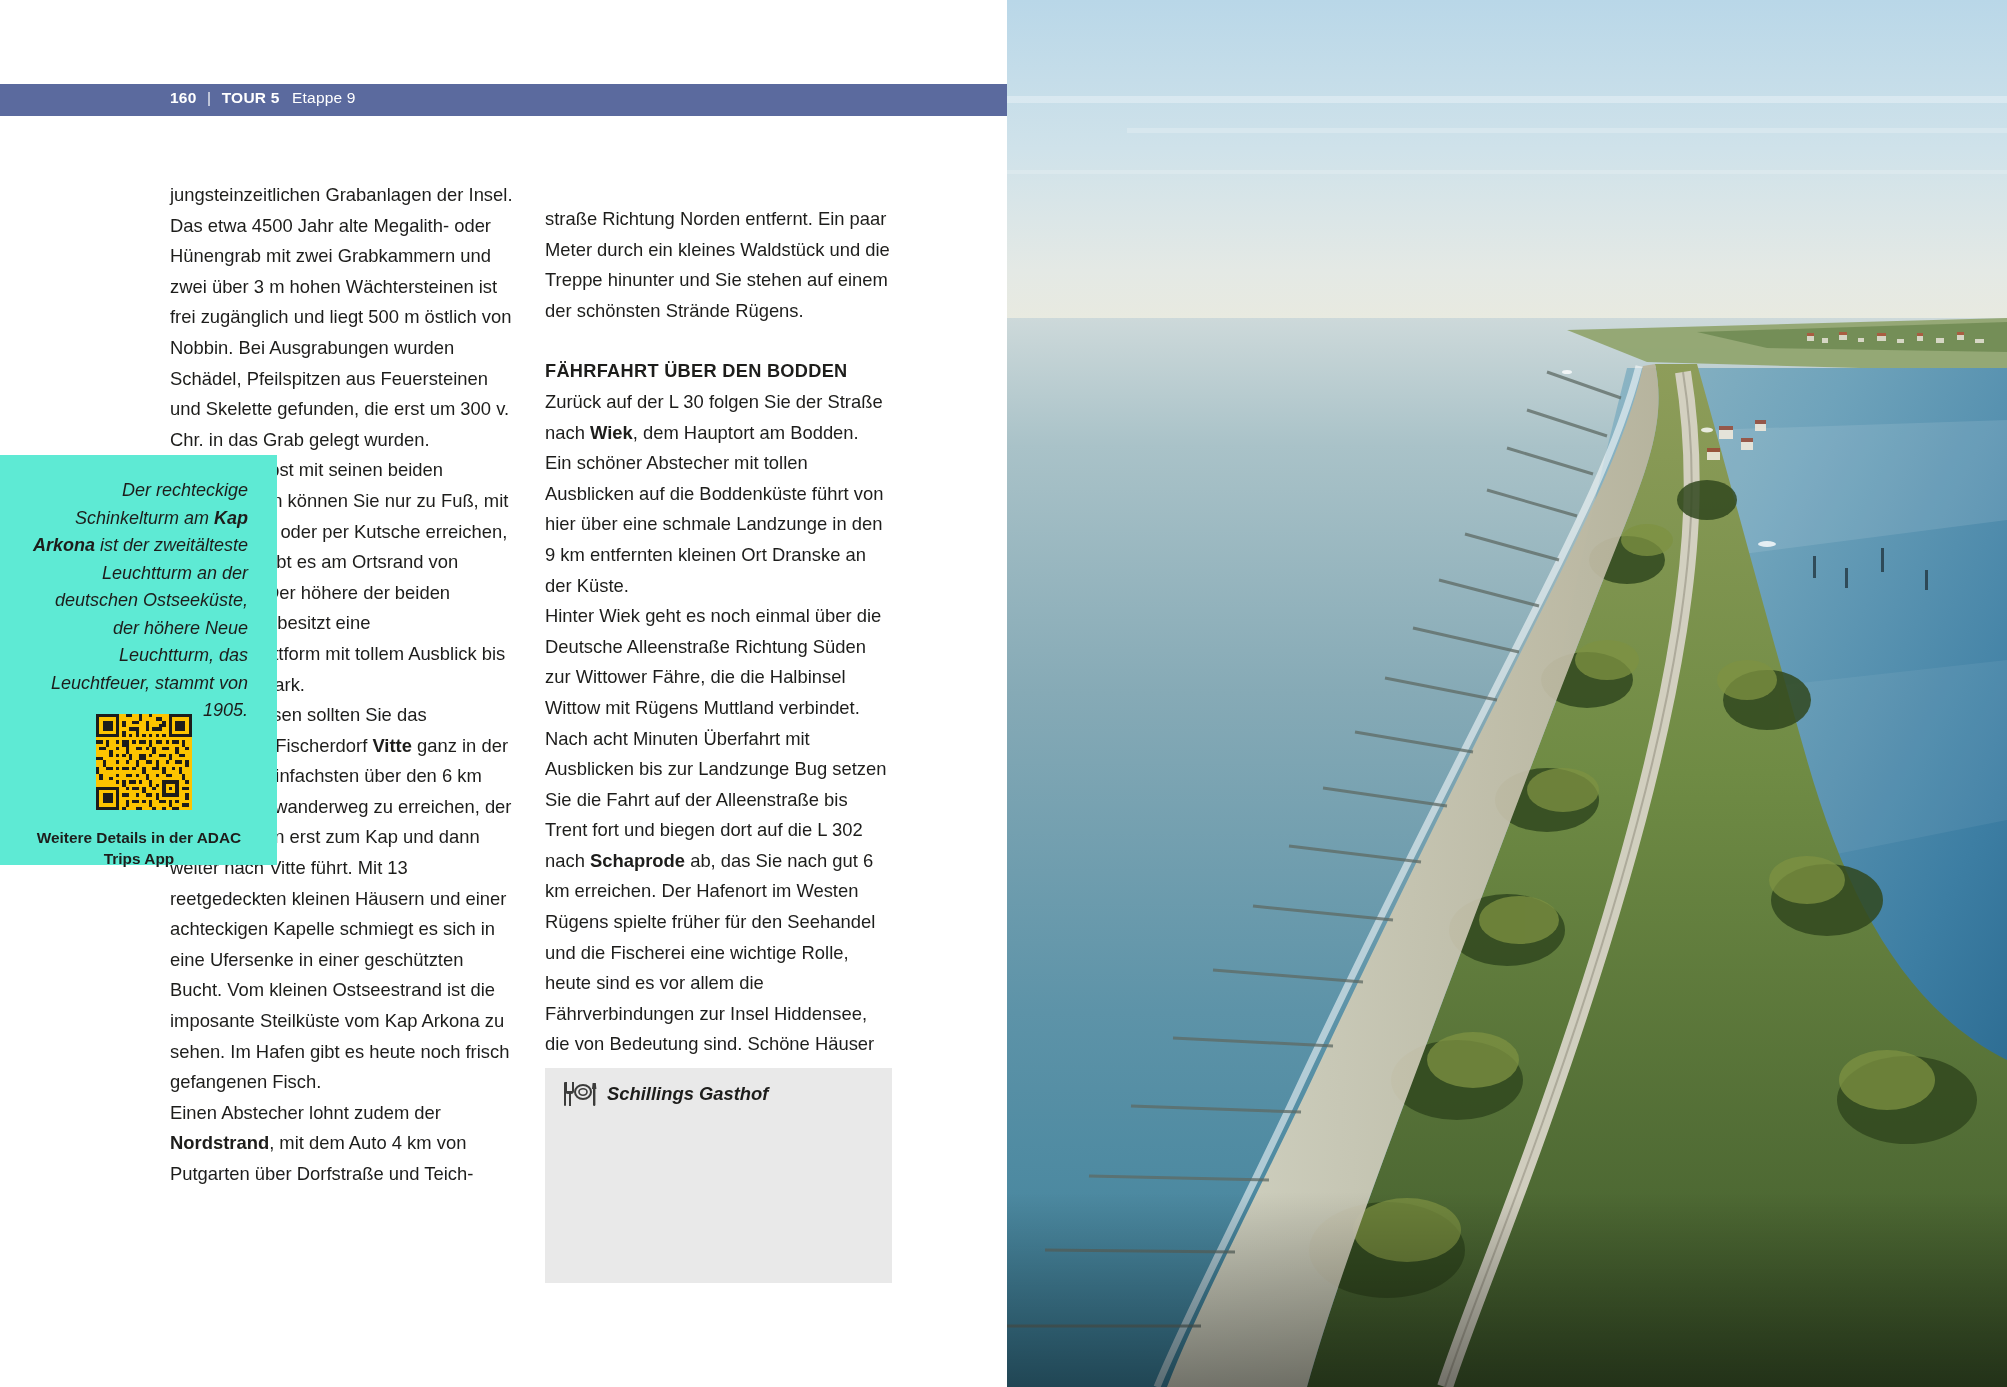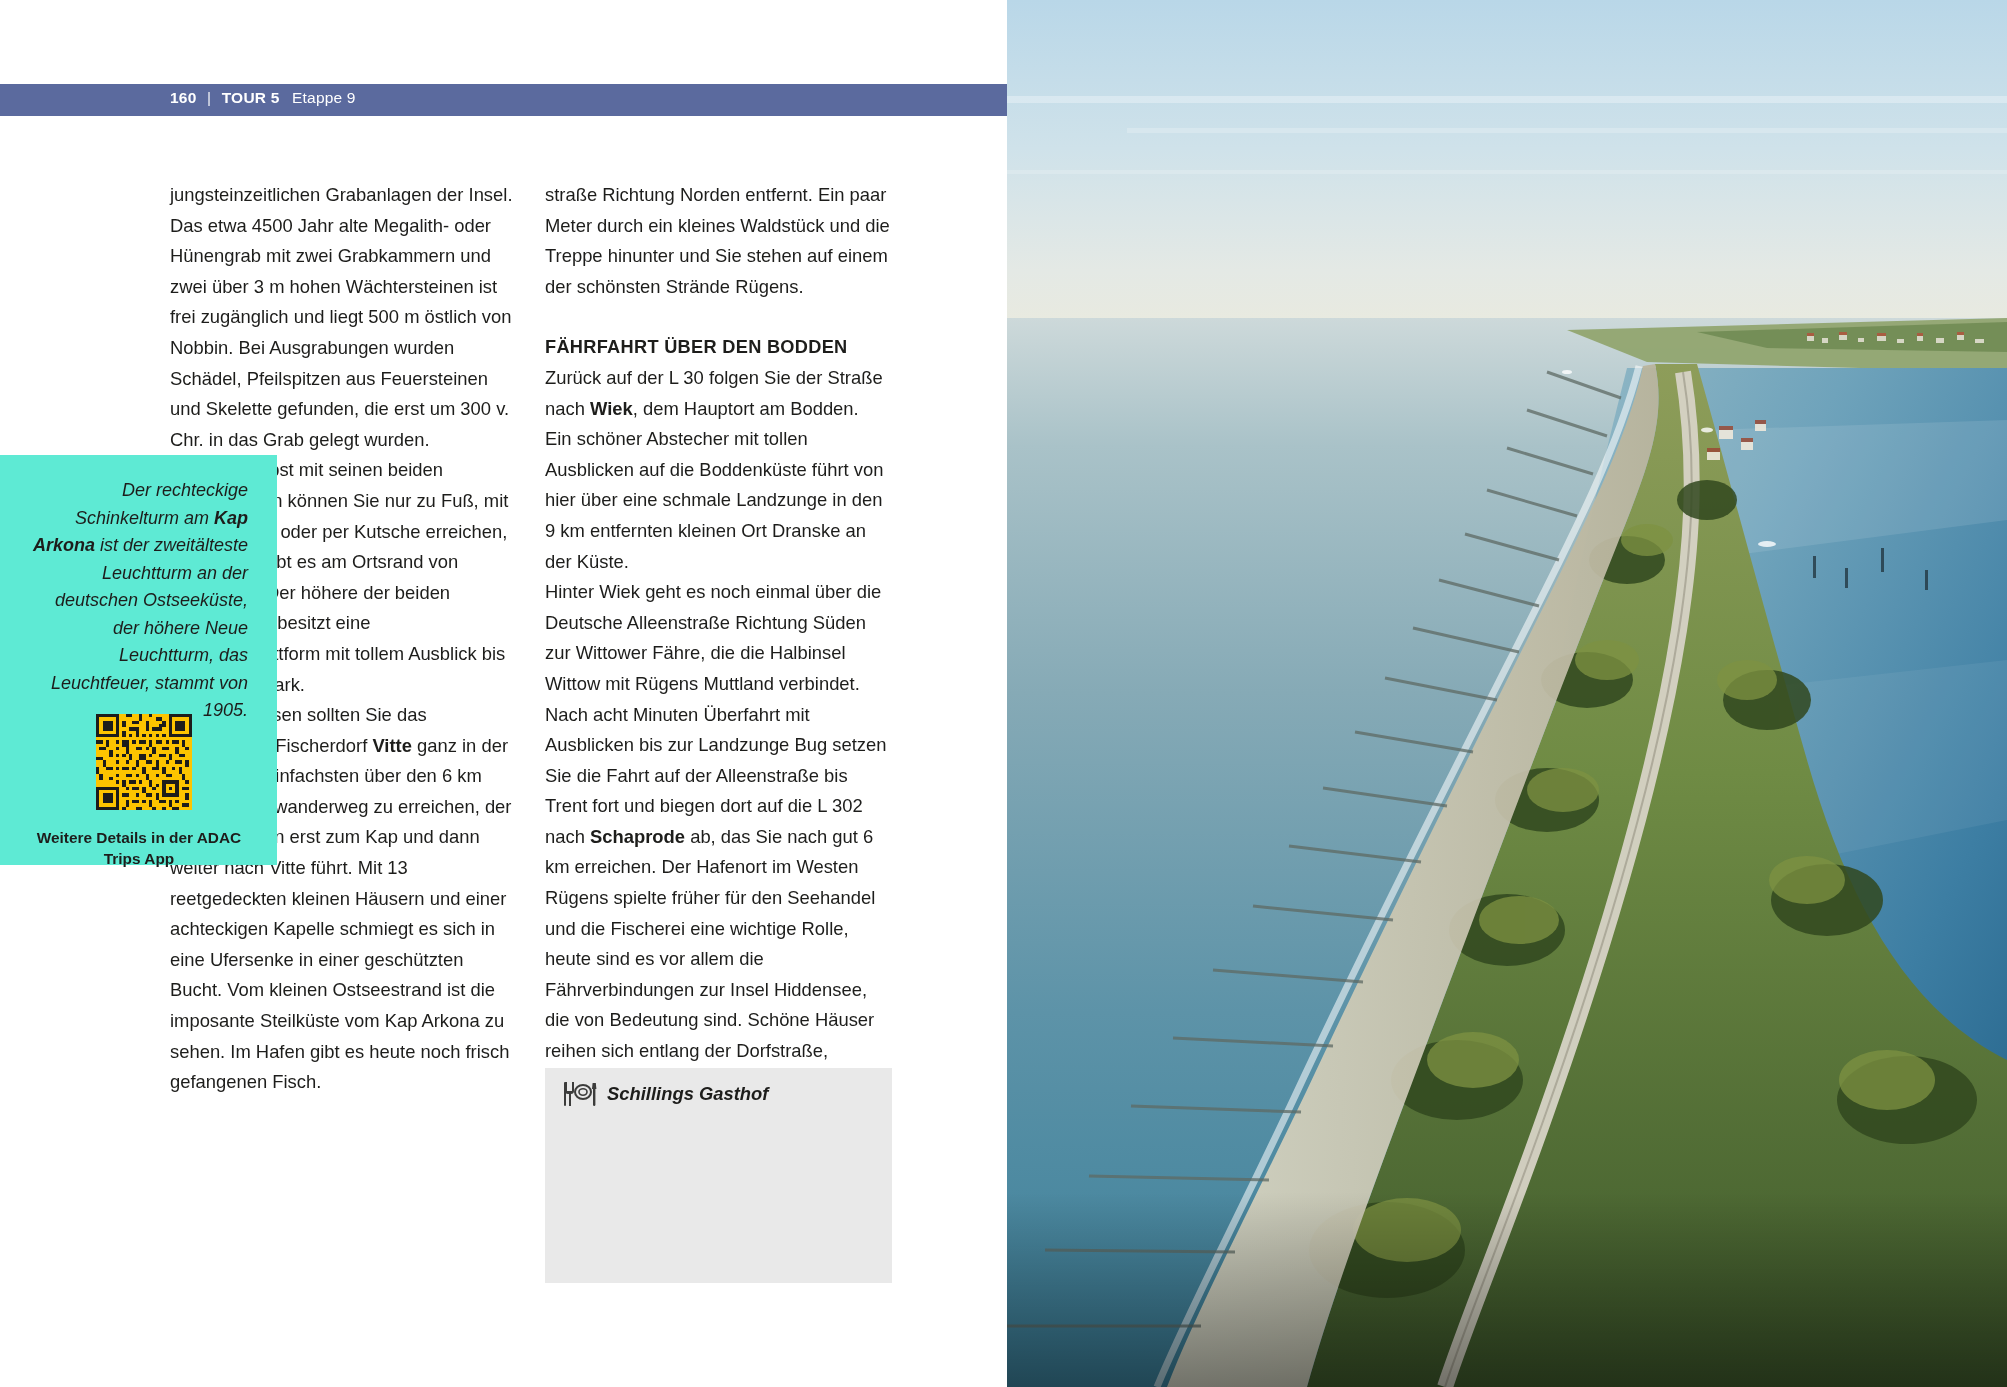--- a/index.html
+++ b/index.html
@@ -57,7 +57,7 @@
   .col p { margin: 0; }
   .col p + p { margin-top: 0; }
   .col-left  { left: 170px; }
-  .col-right { left: 545px; }
+  .col-right { left: 545px; margin-top: 24px; }
 
   .col b, .col strong { font-weight: 700; }
 

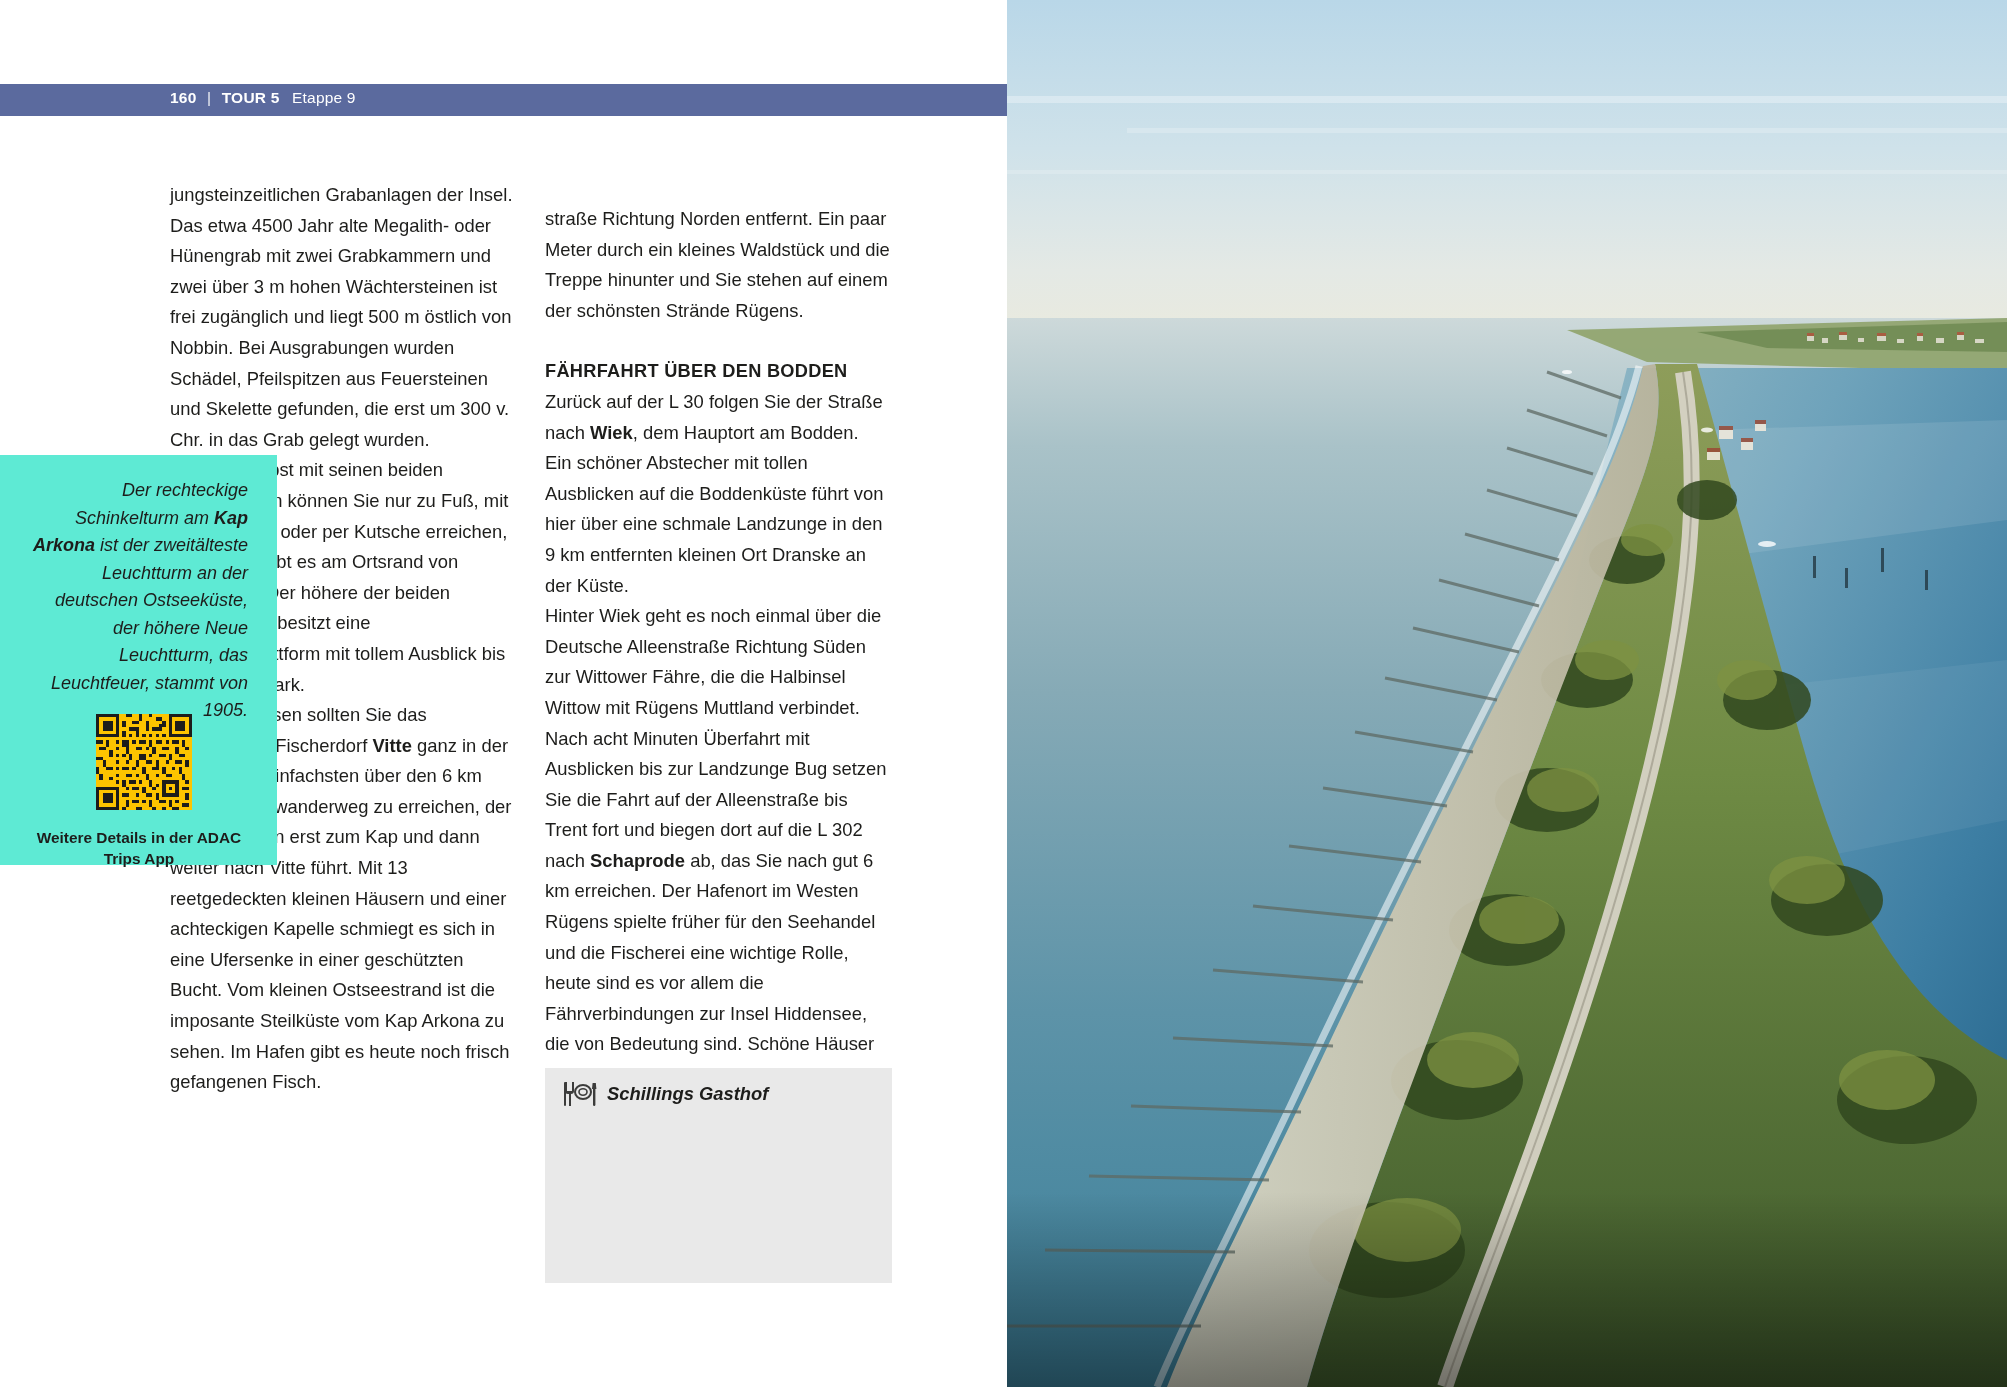--- a/index.html
+++ b/index.html
@@ -202,6 +202,7 @@
 
     <p><span>Nicht verpassen sollten Sie das romantische Fischerdorf </span><b>Vitte</b><span> ganz in der Nähe – am einfachsten über den 6 km langen Rundwanderweg zu erreichen, der von Putgarten erst zum Kap und dann weiter nach Vitte führt. Mit 13 reetgedeckten kleinen Häusern und einer achteckigen Kapelle schmiegt es sich in eine Ufersenke in einer geschützten Bucht. Vom kleinen Ostseestrand ist die imposante Steilküste vom Kap Arkona zu sehen. Im Hafen gibt es heute noch frisch gefangenen Fisch.</span></p>
 
+    <p><span>Einen Abstecher lohnt zudem der </span><b>Nordstrand</b><span>, mit dem Auto 4 km von Putgarten über Dorfstraße und Teich-</span></p>
   </div>
 
   <div class="col col-right">

